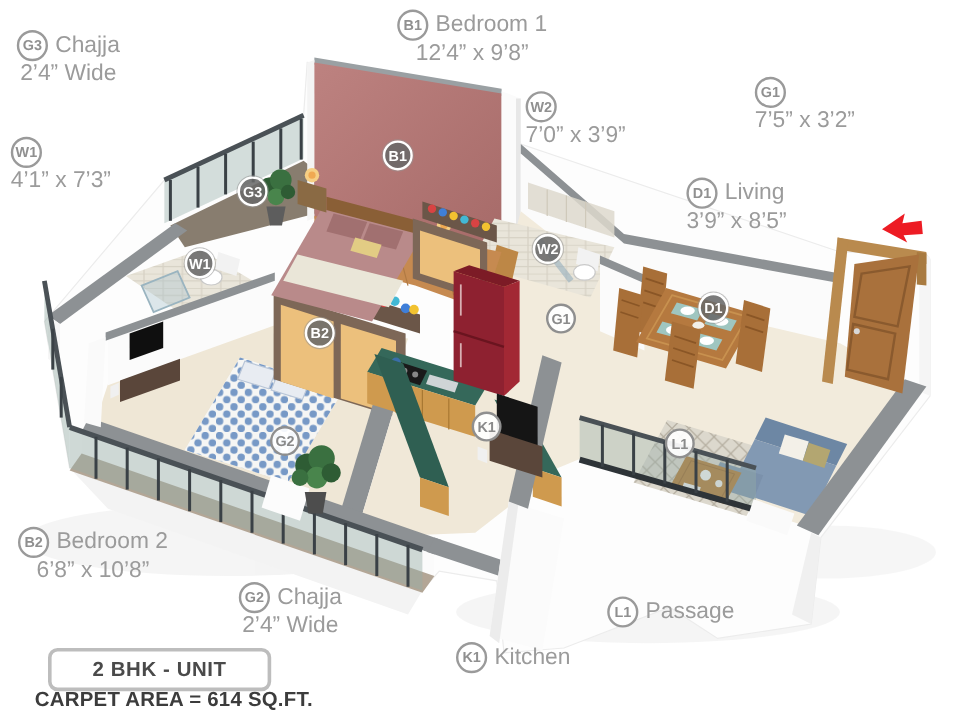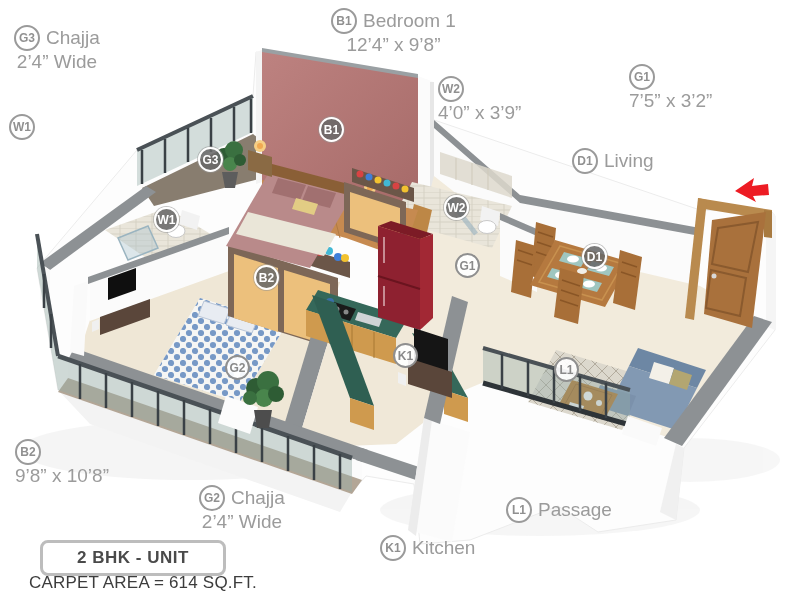--- a/index.html
+++ b/index.html
@@ -391,7 +391,7 @@
     <div class="label-row">
         <span class="badge">W2</span>
       </div>
-    <div class="label-dims">4’0” x 3’9”</div>
+    <div class="label-dims">7’0” x 3’9”</div>
   </div>
 
   <div class="room-label" style="left:629px;top:64px">

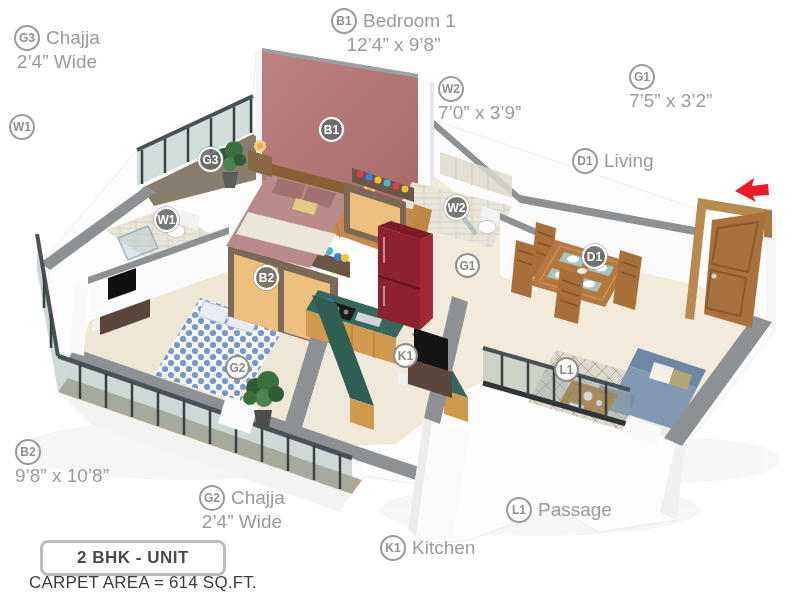--- a/index.html
+++ b/index.html
@@ -377,6 +377,7 @@
     <div class="label-row">
         <span class="badge">W1</span>
       </div>
+    <div class="label-dims">4’1” x 7’3”</div>
   </div>
 
   <div class="room-label" style="left:331px;top:8px">

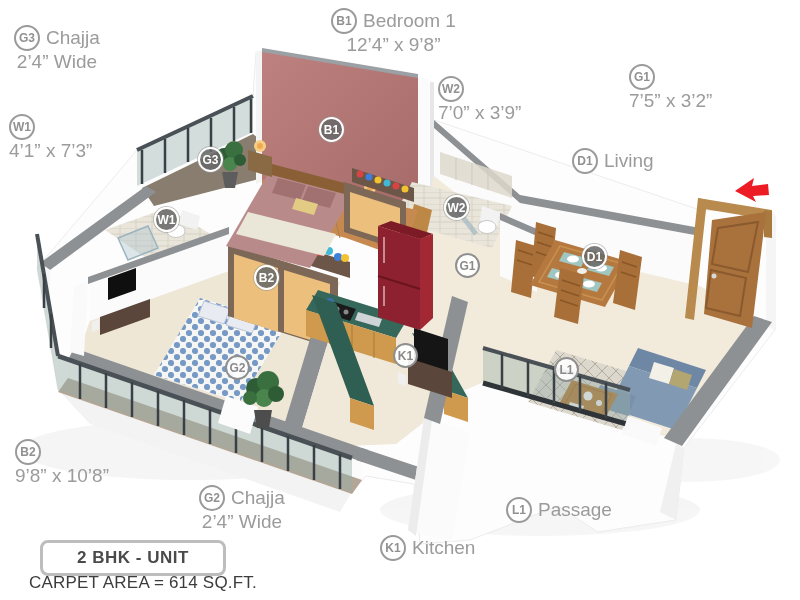--- a/index.html
+++ b/index.html
@@ -407,6 +407,7 @@
         <span class="badge">D1</span>
       <span class="label-name">Living</span>
       </div>
+    <div class="label-dims">3’9” x 8’5”</div>
   </div>
 
   <div class="room-label" style="left:15px;top:439px">

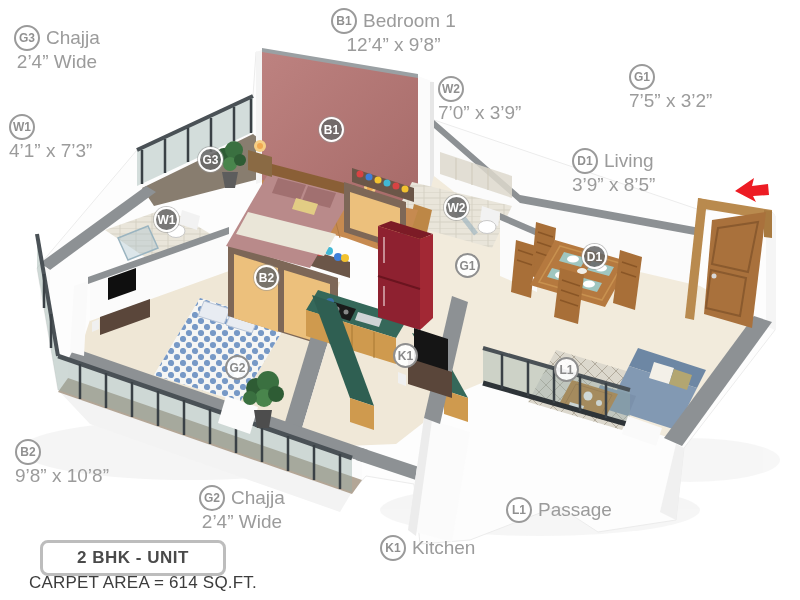--- a/index.html
+++ b/index.html
@@ -413,6 +413,7 @@
   <div class="room-label" style="left:15px;top:439px">
     <div class="label-row">
         <span class="badge">B2</span>
+      <span class="label-name">Bedroom 2</span>
       </div>
     <div class="label-dims">9’8” x 10’8”</div>
   </div>

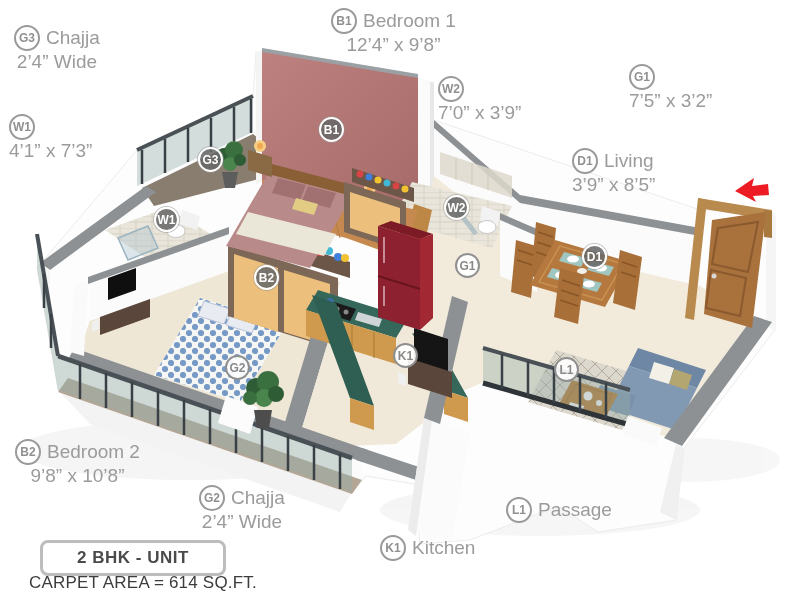--- a/index.html
+++ b/index.html
@@ -415,7 +415,7 @@
         <span class="badge">B2</span>
       <span class="label-name">Bedroom 2</span>
       </div>
-    <div class="label-dims">9’8” x 10’8”</div>
+    <div class="label-dims">6’8” x 10’8”</div>
   </div>
 
   <div class="room-label" style="left:199px;top:485px">

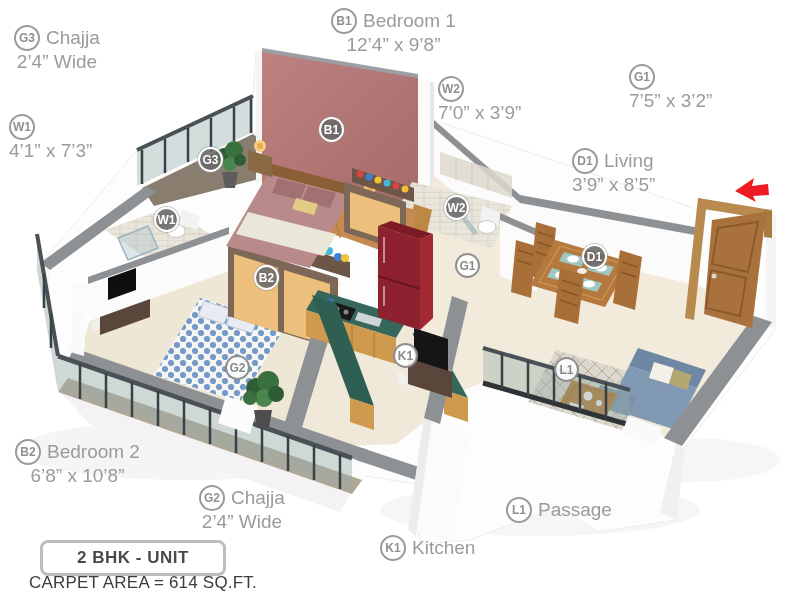--- a/index.html
+++ b/index.html
@@ -27,7 +27,7 @@
              border:3px solid #bdbdbd;border-radius:8px;background:#fff;
              display:flex;align-items:center;justify-content:center;
              font-size:17px;font-weight:bold;color:var(--text_dark);letter-spacing:.5px;}
-  .carpet-area{position:absolute;left:29px;top:573px;font-size:17px;font-weight:normal;
+  .carpet-area{position:absolute;left:29px;top:573px;font-size:17px;font-weight:bold;
                color:#3c3c3c;letter-spacing:.2px;}
 </style>
 </head>

